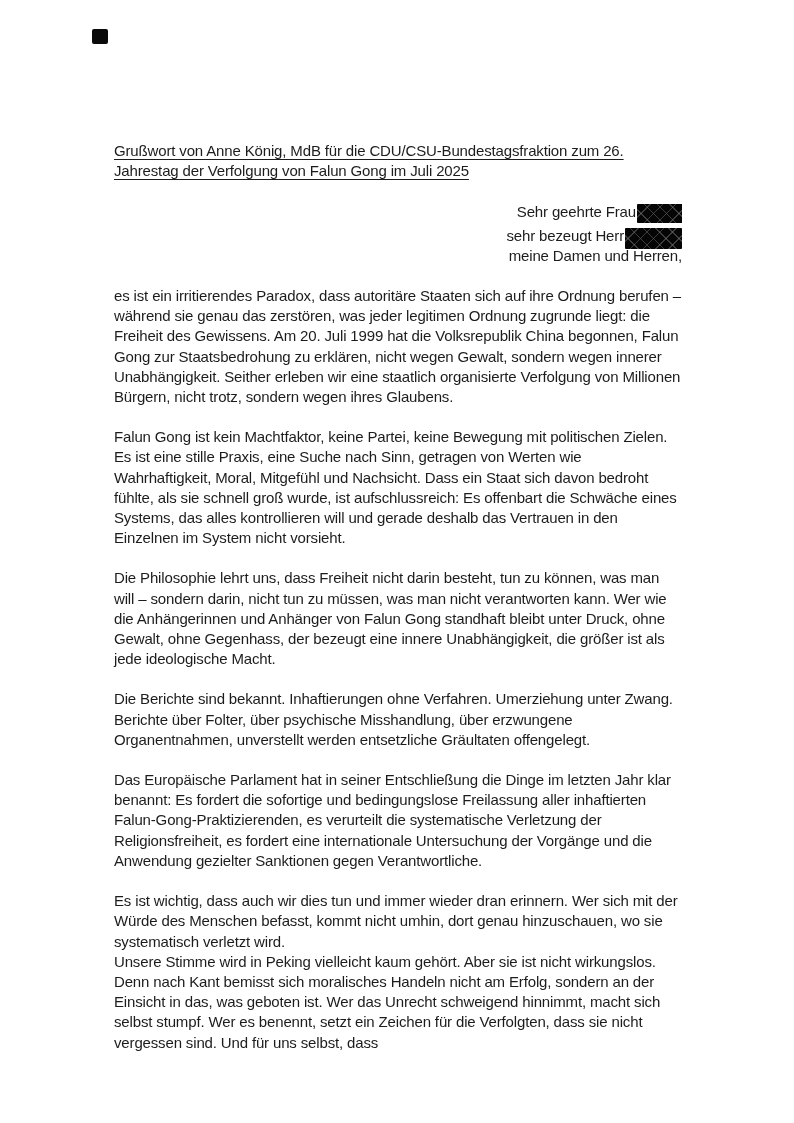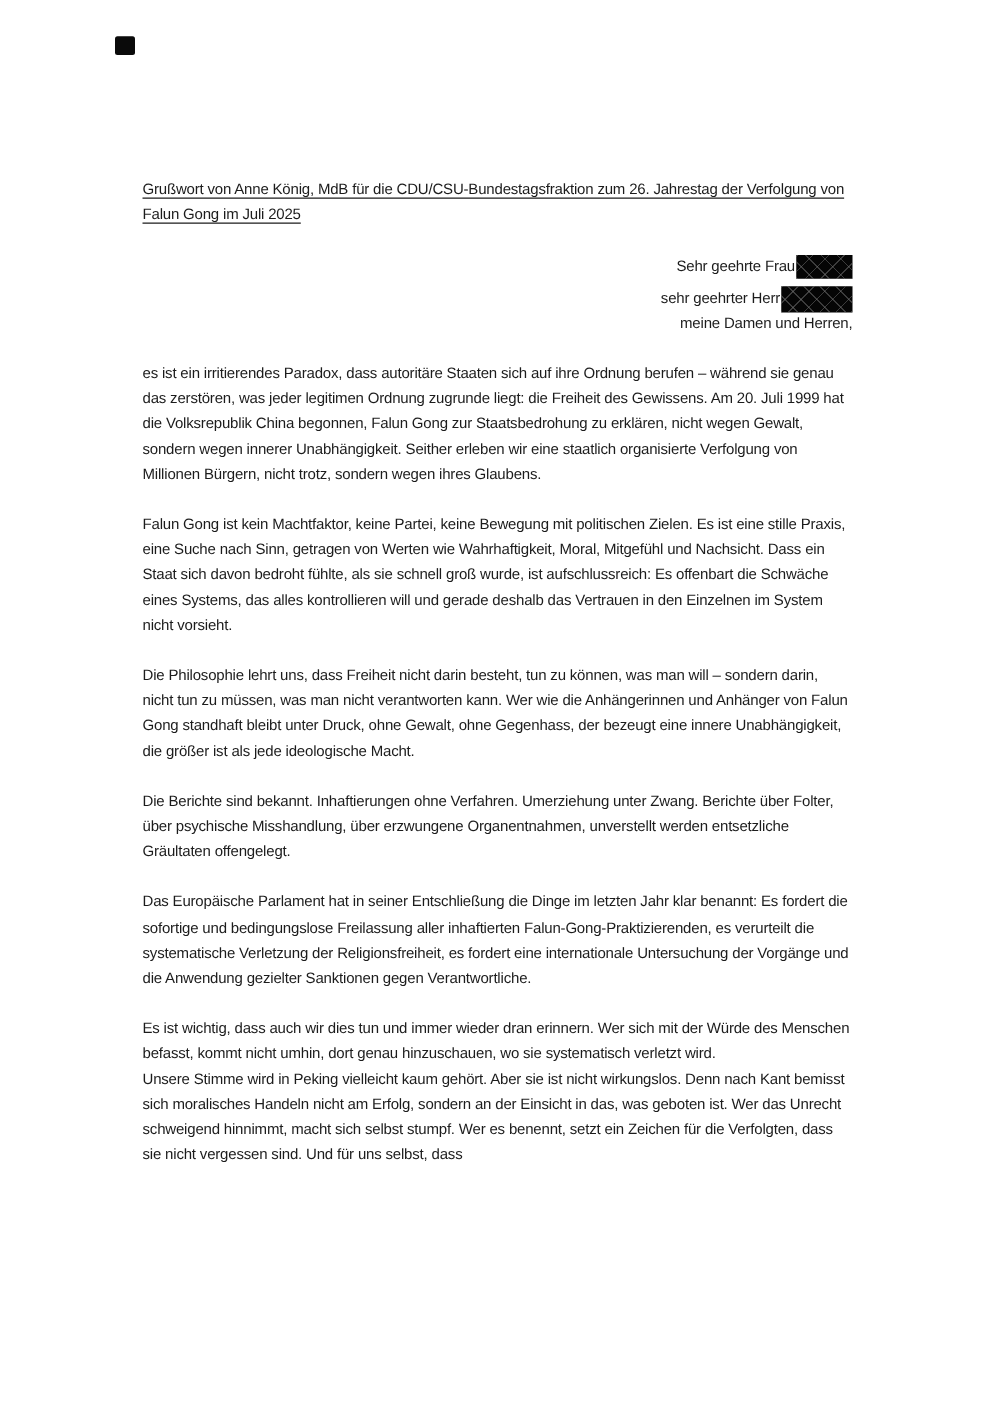--- a/index.html
+++ b/index.html
@@ -30,7 +30,7 @@
     left: 114px;
     top: 141px;
     width: 568px;
-    font-size: 12px;
+    font-size: 15px;
     line-height: 20.2px;
     letter-spacing: -0.15px;
     color: #1c1c1c;

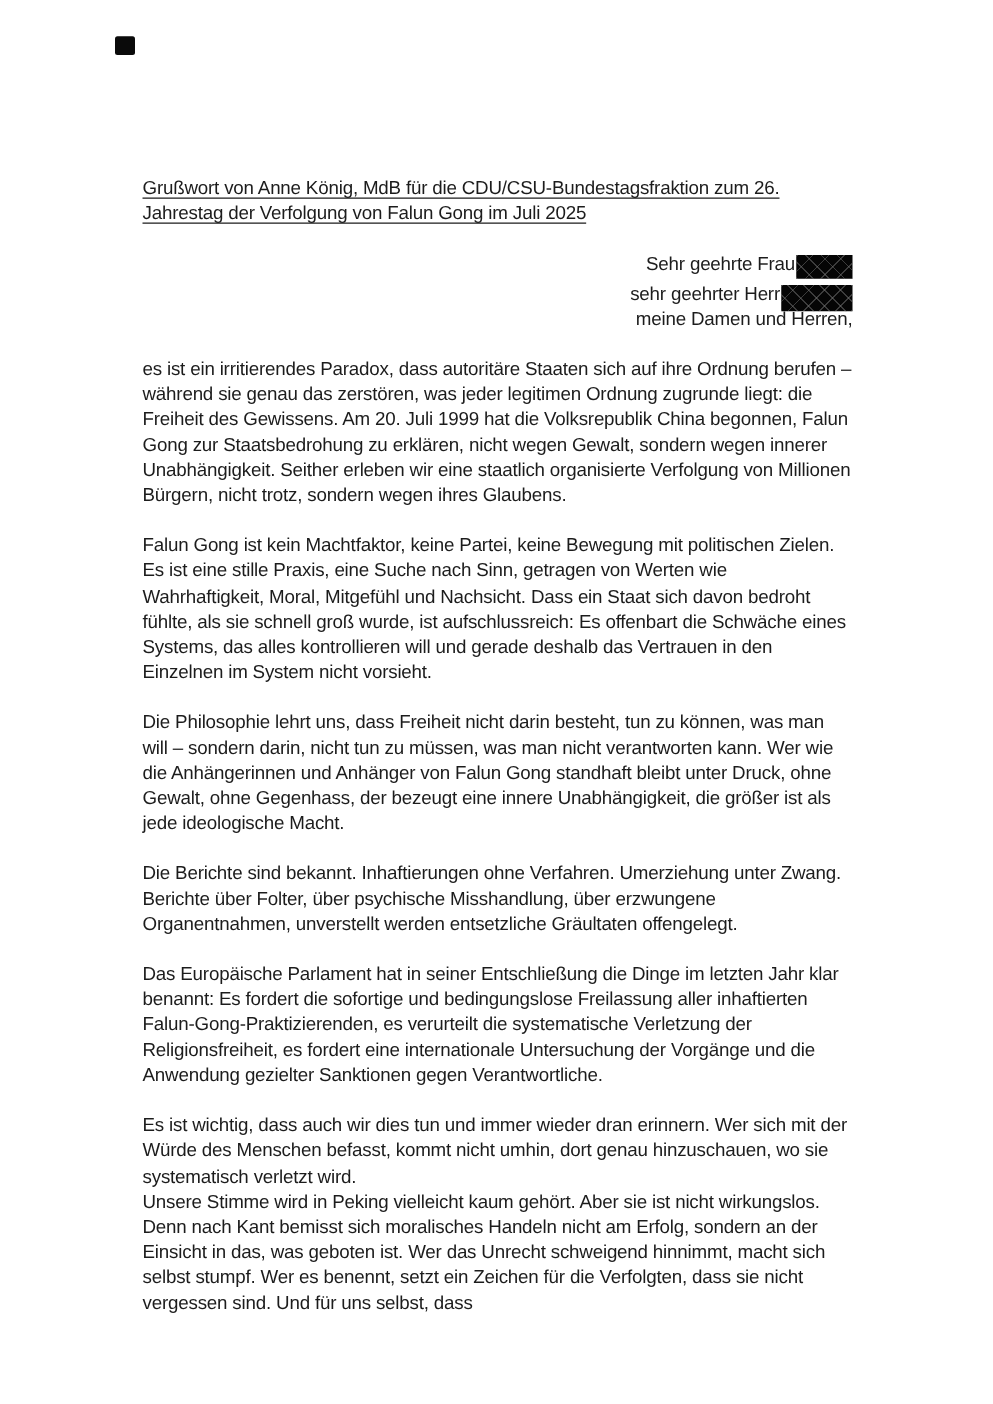--- a/index.html
+++ b/index.html
@@ -88,7 +88,7 @@
         <span>Sehr geehrte Frau</span><span class="redaction r1"></span>
       </div>
       <div class="line">
-        <span>sehr geehrter Herr</span><span class="redaction r2"></span>
+        <span>sehr bezeugt Herr</span><span class="redaction r2"></span>
       </div>
       <div class="line">meine Damen und Herren,</div>
     </div>

